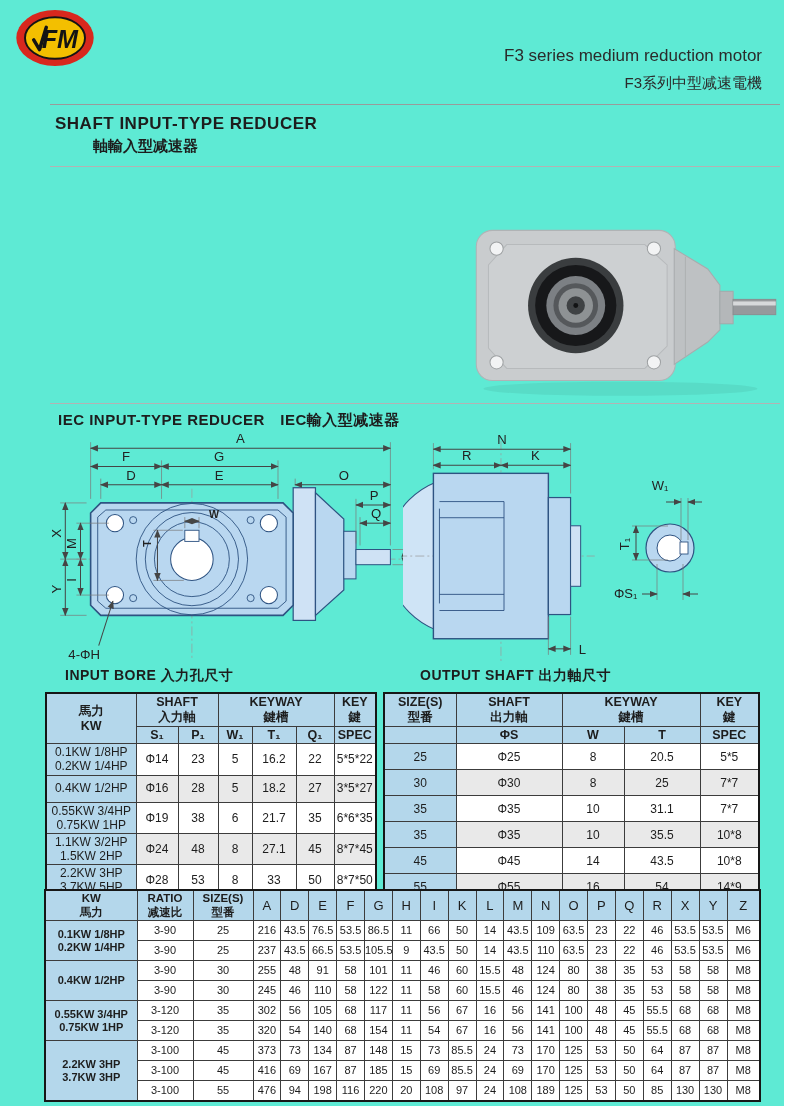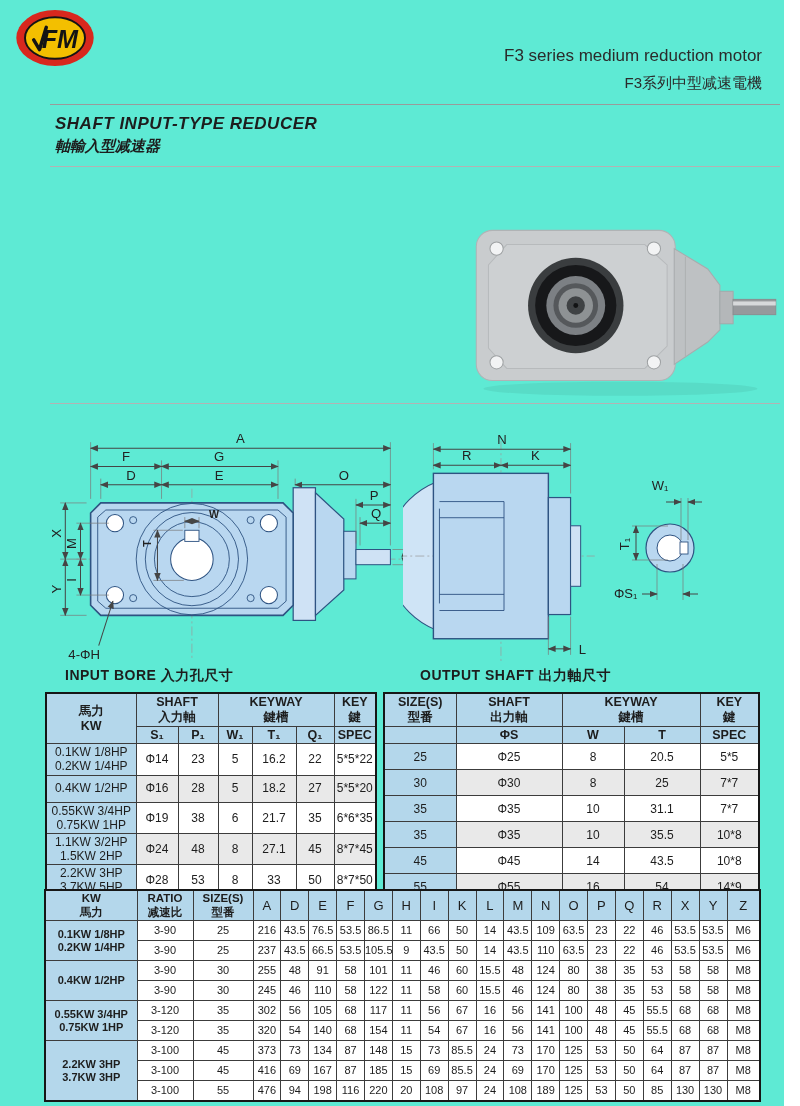--- a/index.html
+++ b/index.html
@@ -14,7 +14,7 @@
   .hdr-right{position:absolute;right:22px;top:46px;text-align:right;color:#2b2b2b;}
   .hdr-right .en{font-size:17px;}
   .hdr-right .zh{font-size:15px;margin-top:8px;}
-  .sec-title{position:absolute;left:55px;top:114px;font-style:italic;}
+  .sec-title{position:absolute;left:55px;top:114px;}
   .sec-title .en{font-size:17px;font-weight:bold;letter-spacing:.5px;}
   .sec-title .zh{font-size:15px;font-weight:bold;margin-top:3px;}
   .photo-caption{position:absolute;left:470px;top:188px;width:250px;text-align:center;font-size:15px;color:#222;letter-spacing:2px;}

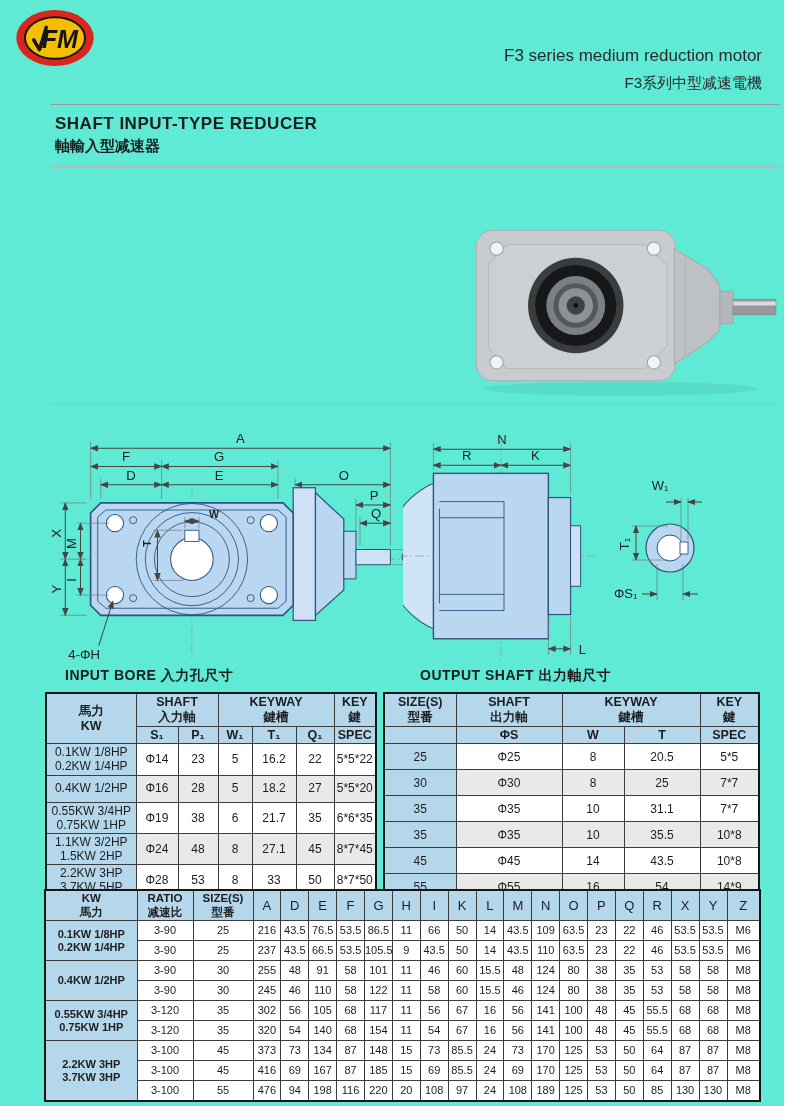--- a/index.html
+++ b/index.html
@@ -16,7 +16,7 @@
   .hdr-right .zh{font-size:15px;margin-top:8px;}
   .sec-title{position:absolute;left:55px;top:114px;}
   .sec-title .en{font-size:17px;font-weight:bold;letter-spacing:.5px;}
-  .sec-title .zh{font-size:15px;font-weight:bold;margin-top:3px;}
+  .sec-title .zh{font-size:15px;font-weight:bold;margin-top:3px;margin-left:38px;}
   .photo-caption{position:absolute;left:470px;top:188px;width:250px;text-align:center;font-size:15px;color:#222;letter-spacing:2px;}
   .iec-title{position:absolute;left:58px;top:411px;font-size:15px;font-weight:bold;letter-spacing:.5px;}
   .tbl-title{position:absolute;font-size:14px;font-weight:bold;letter-spacing:.5px;}

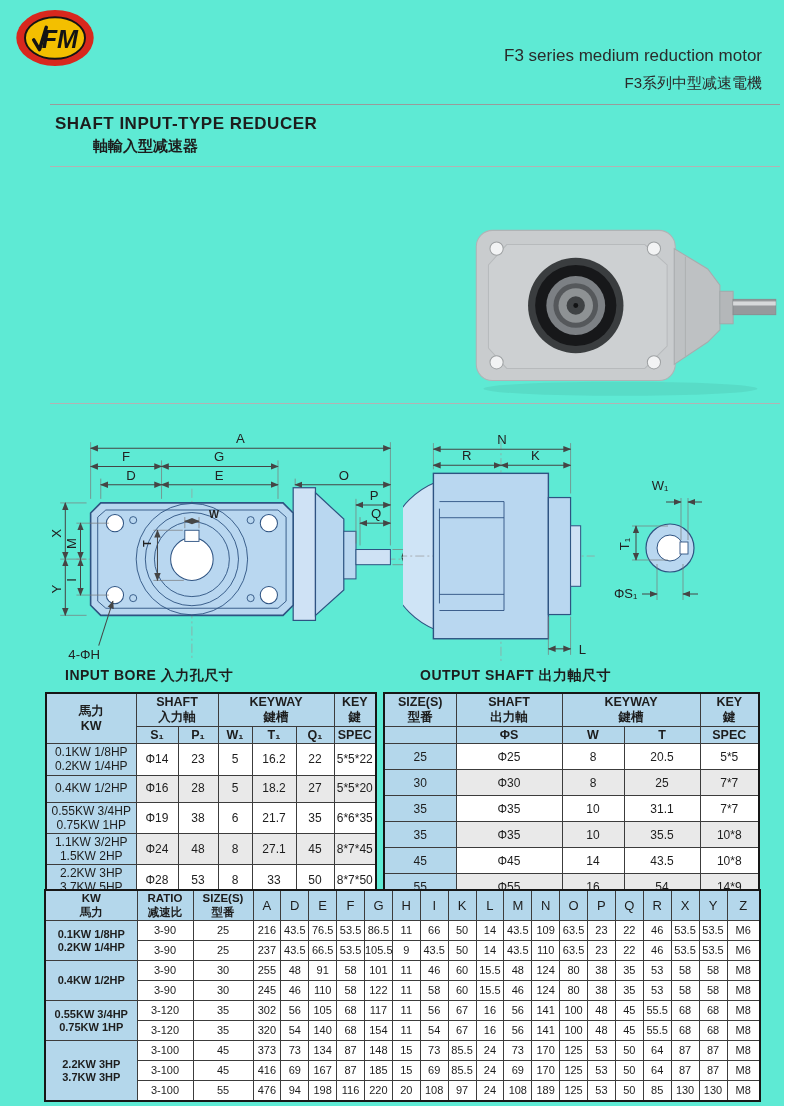--- a/index.html
+++ b/index.html
@@ -101,6 +101,7 @@
   </svg>
   <div class="hline" style="top:403px;border-top-color:#b3b3b3"></div>
 
+  <div class="iec-title">IEC INPUT-TYPE REDUCER　IEC輸入型减速器</div>
 
   <svg class="abs" style="left:52px;top:430px" width="375" height="238" viewBox="0 0 370 235">
     <defs>

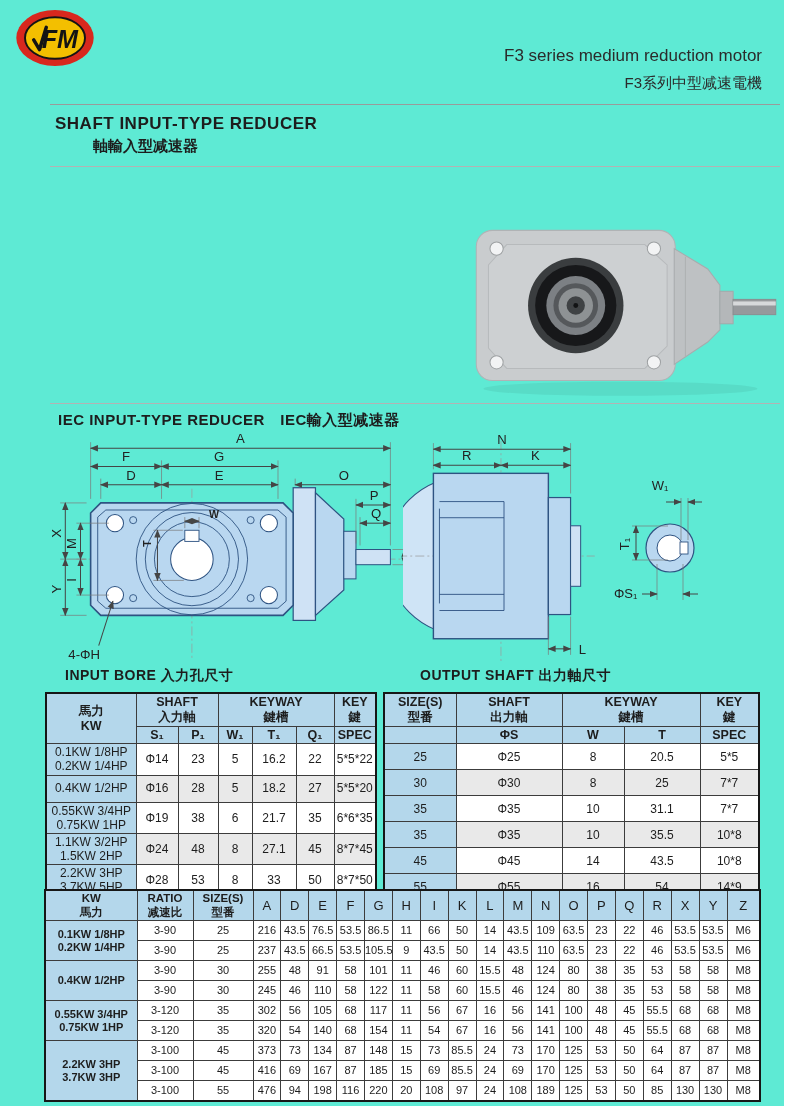--- a/index.html
+++ b/index.html
@@ -291,7 +291,7 @@
           <td>5</td>
           <td>18.2</td>
           <td>27</td>
-          <td>5*5*20</td>
+          <td>3*5*27</td>
         </tr>
         <tr>
           <td class="lbl">0.55KW 3/4HP<br>0.75KW 1HP</td>

